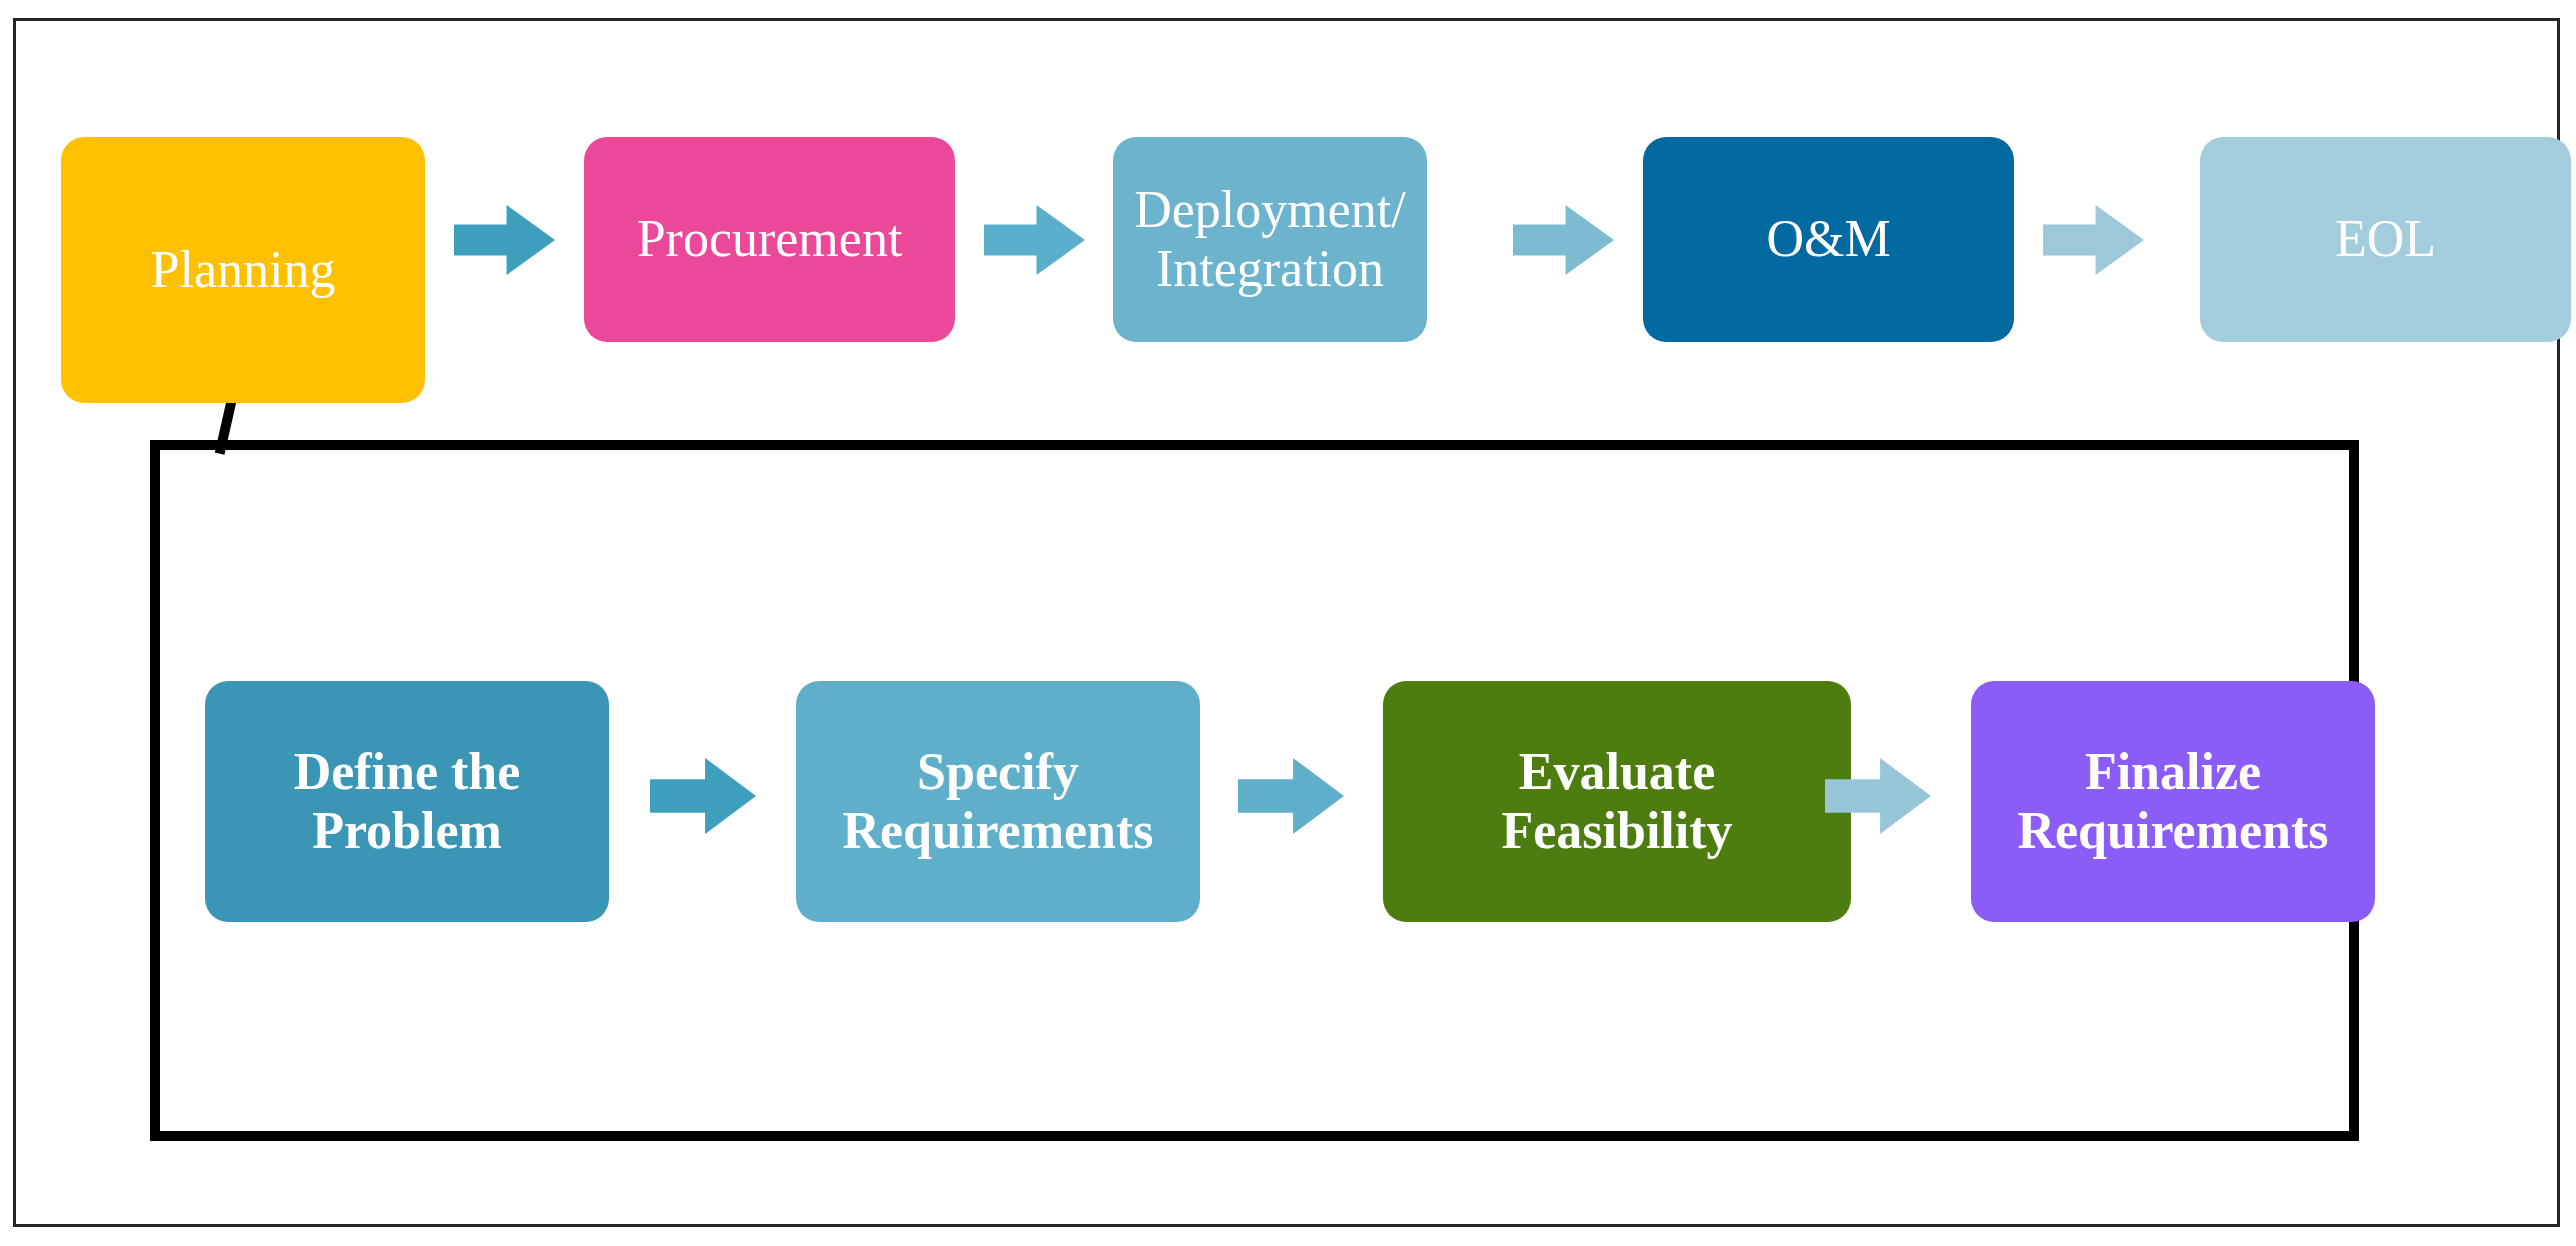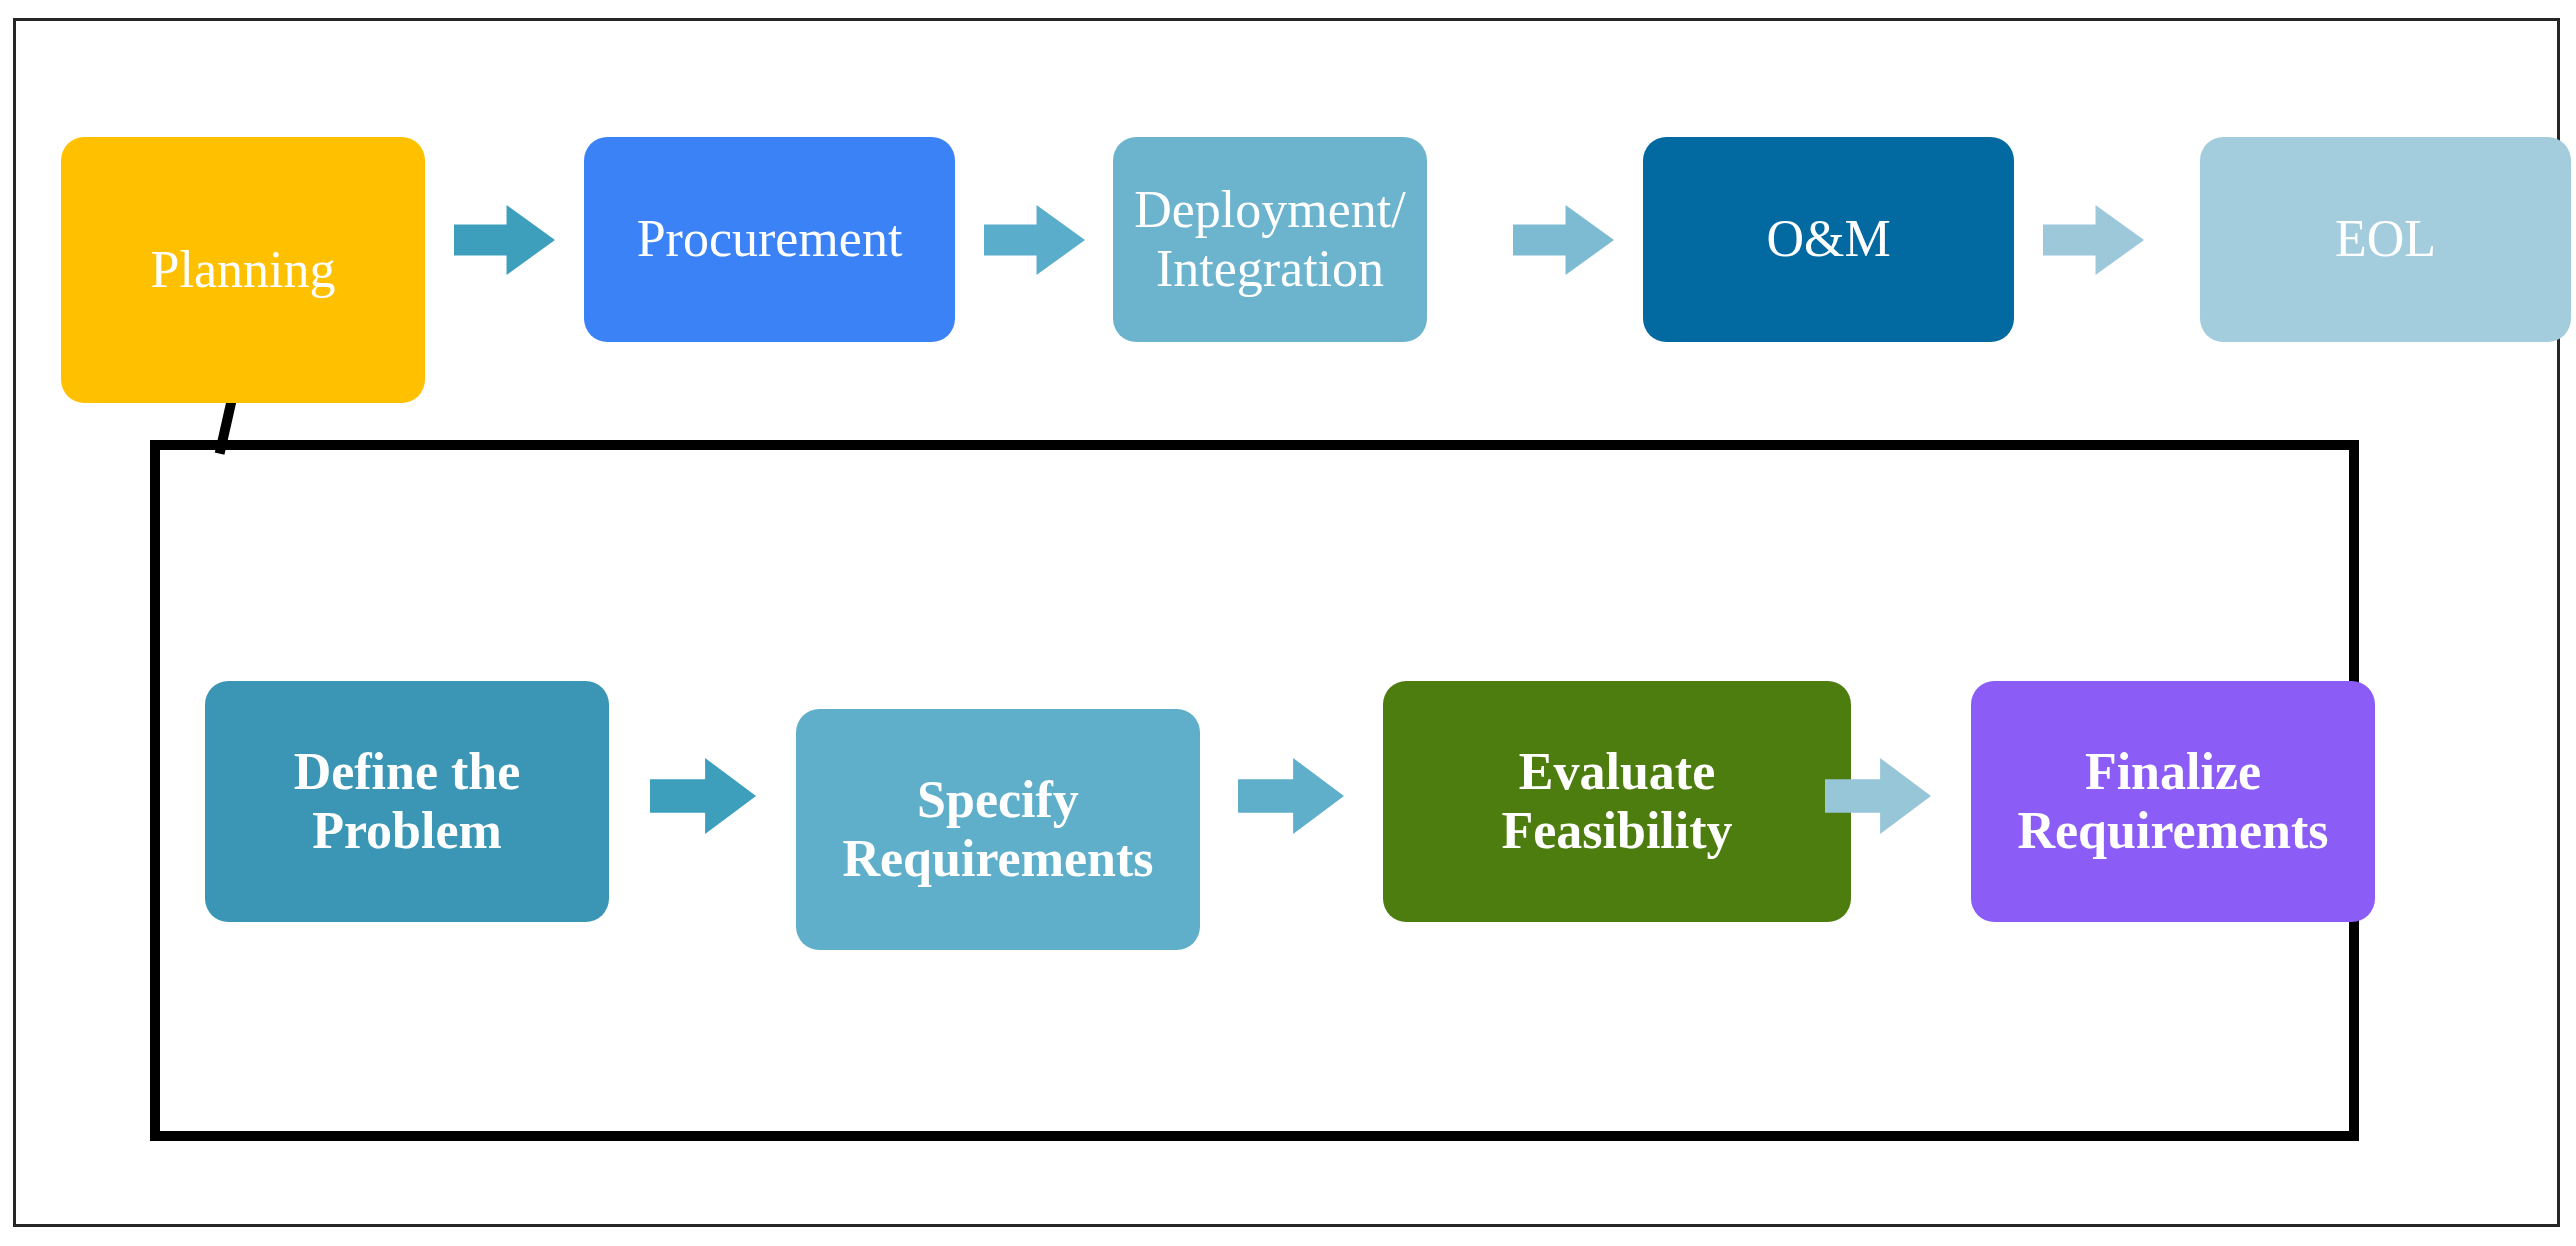--- a/index.html
+++ b/index.html
@@ -98,7 +98,7 @@
 
   <div class="row-top" id="row-top">
       <div class="pbox" style="left: 61px; width: 364px; top: 137px; height: 266px; background: rgb(255, 192, 0);">Planning</div>
-      <div class="pbox" style="left: 584px; width: 371px; top: 137px; height: 205px; background: #3b82f6;">Procurement</div>
+      <div class="pbox" style="left: 584px; width: 371px; top: 137px; height: 205px; background: #ec4899;">Procurement</div>
       <div class="pbox" style="left: 1113px; width: 314px; top: 137px; height: 205px; background: rgb(108, 180, 206);">Deployment/
 Integration</div>
       <div class="pbox" style="left: 1643px; width: 371px; top: 137px; height: 205px; background: #0369a1;">O&amp;M</div>

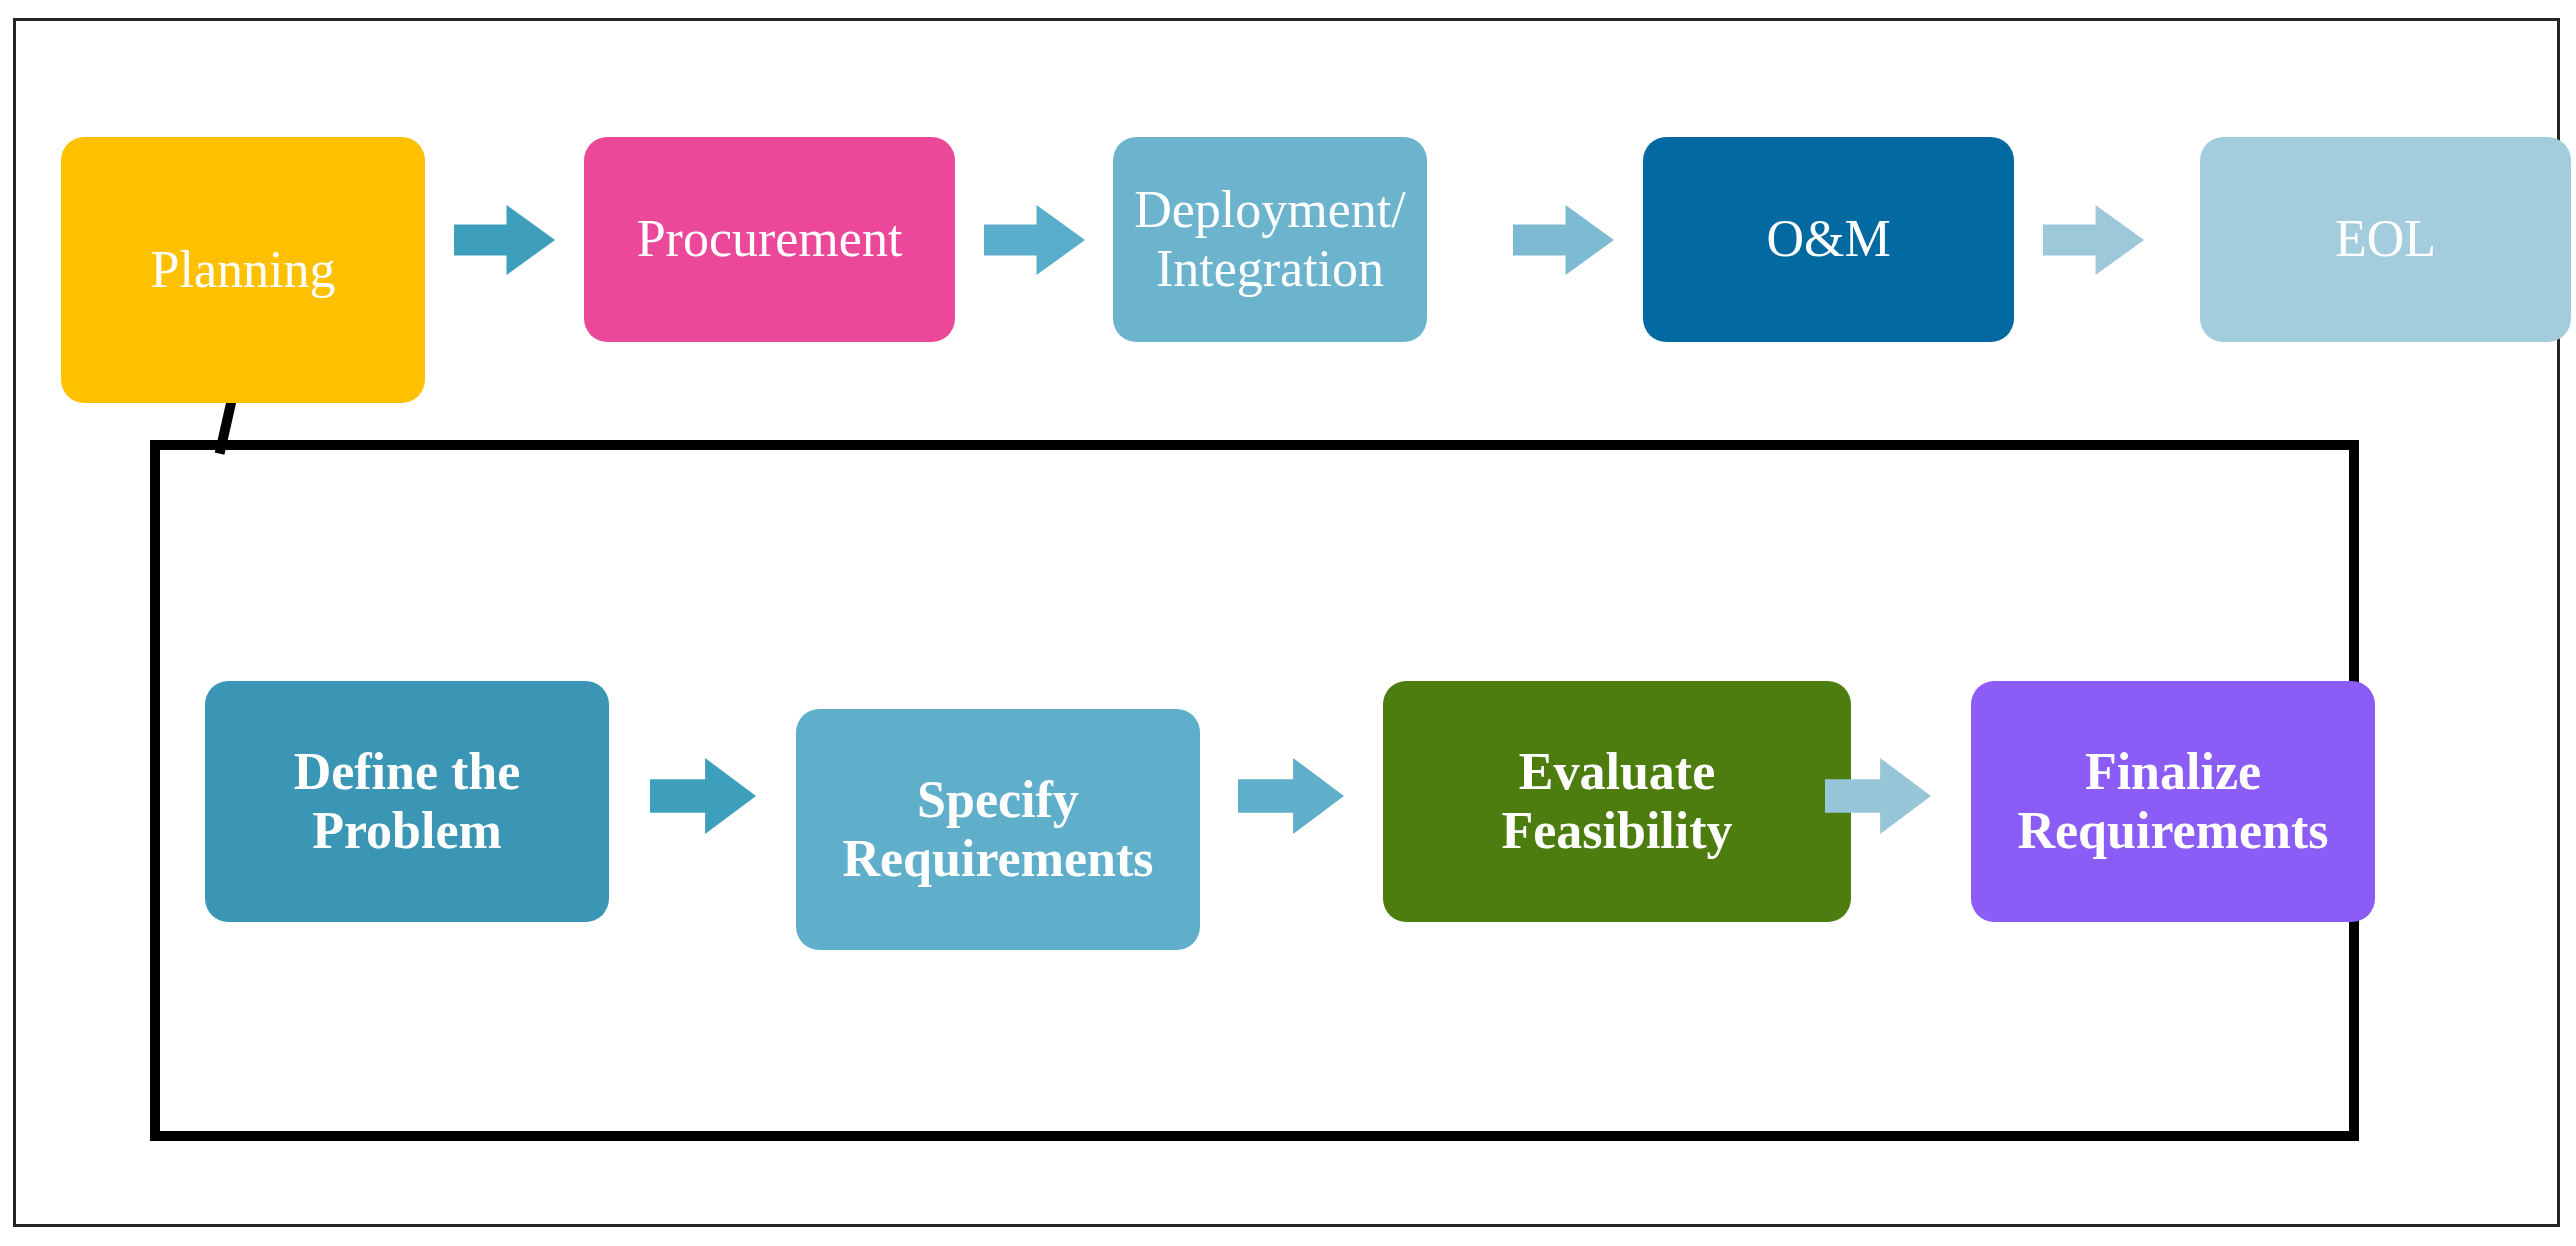--- a/index.html
+++ b/index.html
@@ -128,7 +128,7 @@
   <div class="row-bottom" id="row-bottom">
       <div class="pbox" style="left: 205px; width: 404px; top: 681px; height: 241px; background: rgb(58, 150, 180);">Define the
 Problem</div>
-      <div class="pbox" style="left: 796px; width: 404px; top: 681px; height: 241px; background: rgb(95, 175, 202); margin-top: 28px;">Specify
+      <div class="pbox" style="left: 796px; width: 404px; top: 681px; height: 241px; background: rgb(95, 175, 202);">Specify
 Requirements</div>
       <div class="pbox" style="left: 1383px; width: 468px; top: 681px; height: 241px; background: #4d7c0f;">Evaluate
 Feasibility</div>

